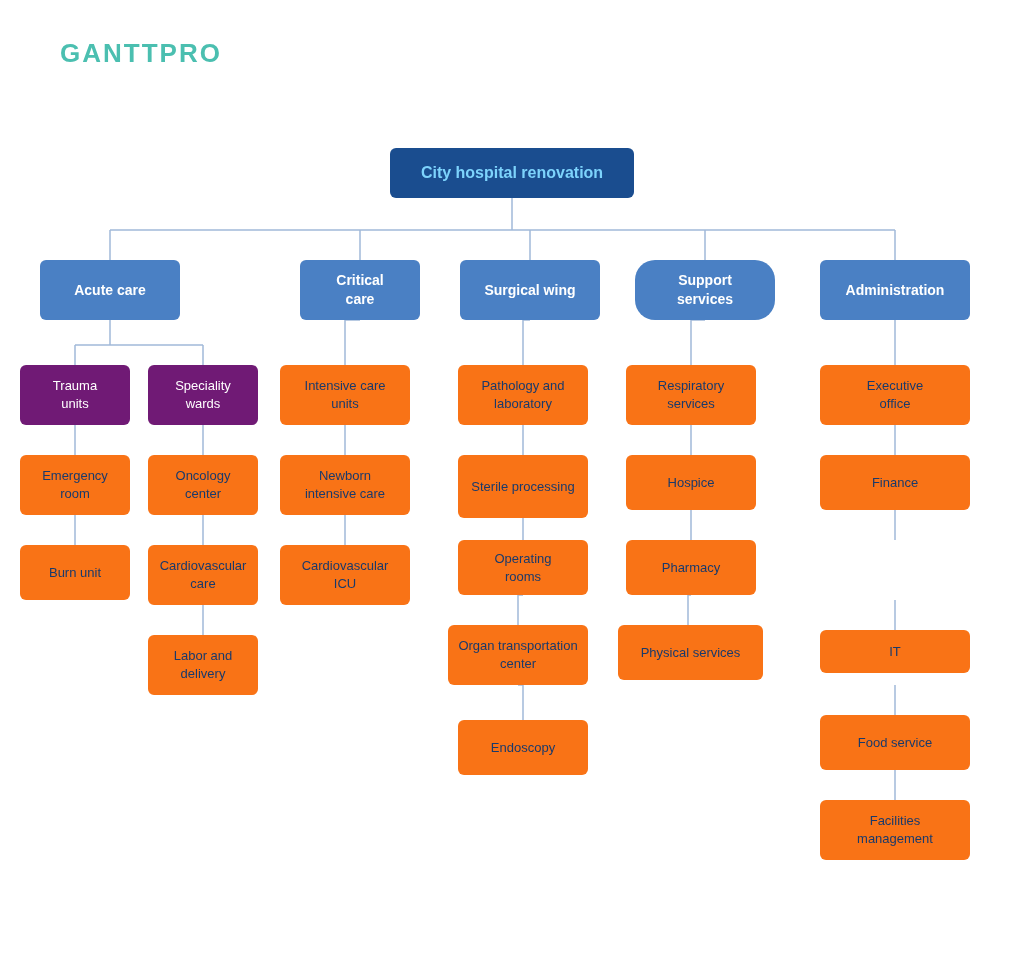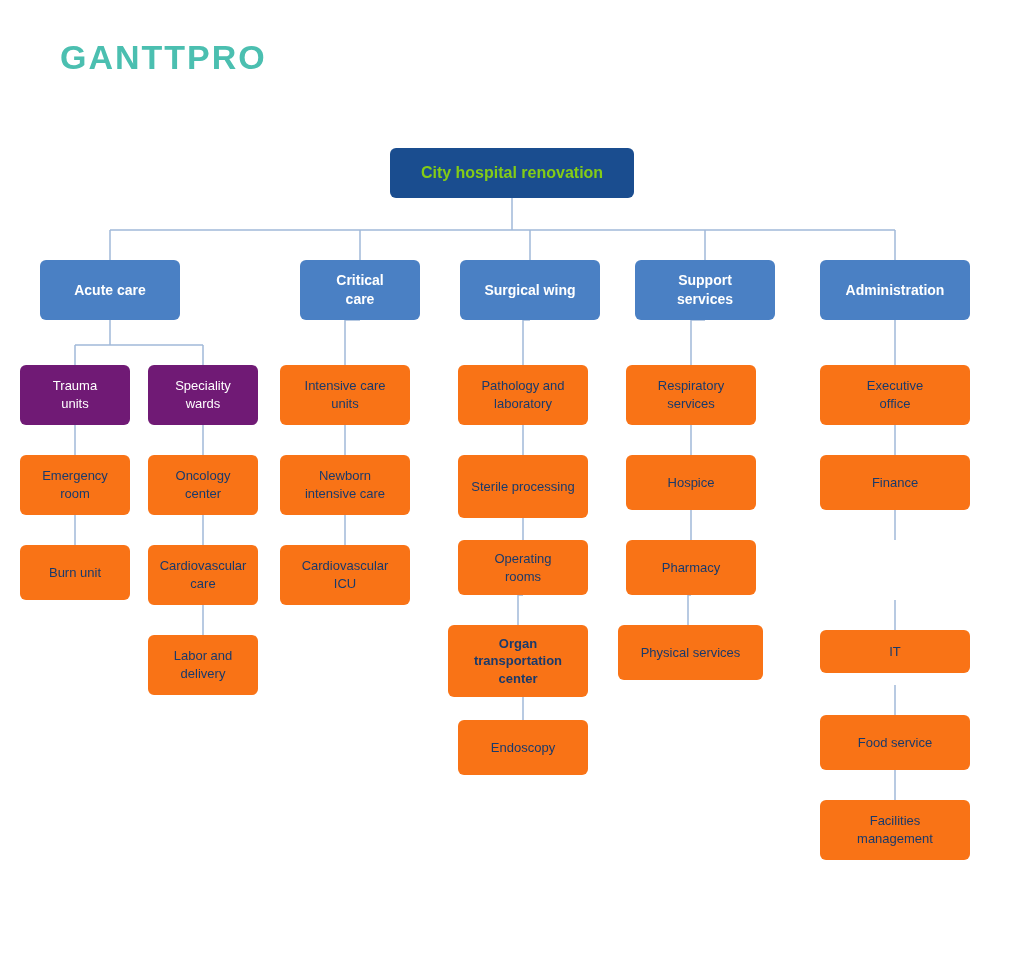--- a/index.html
+++ b/index.html
@@ -15,7 +15,7 @@
       position: absolute;
       top: 38px;
       left: 60px;
-      font-size: 34px;
+      font-size: 26px;
       font-weight: 800;
       letter-spacing: 2px;
       color: #4bbfb0;

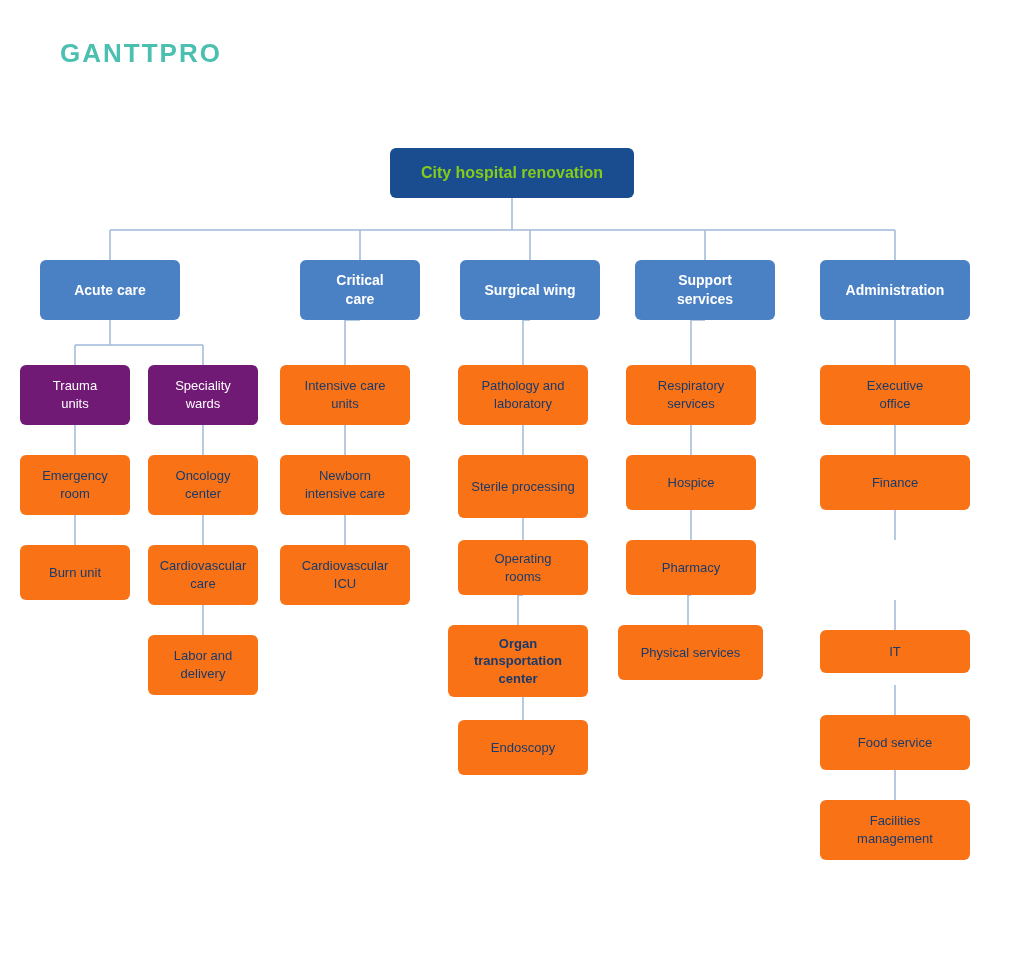--- a/index.html
+++ b/index.html
@@ -42,7 +42,7 @@
 
     .node-root {
       background: #1a4d8f;
-      color: #84cc16;
+      color: #7dd3fc;
       font-weight: 700;
       font-size: 16px;
     }

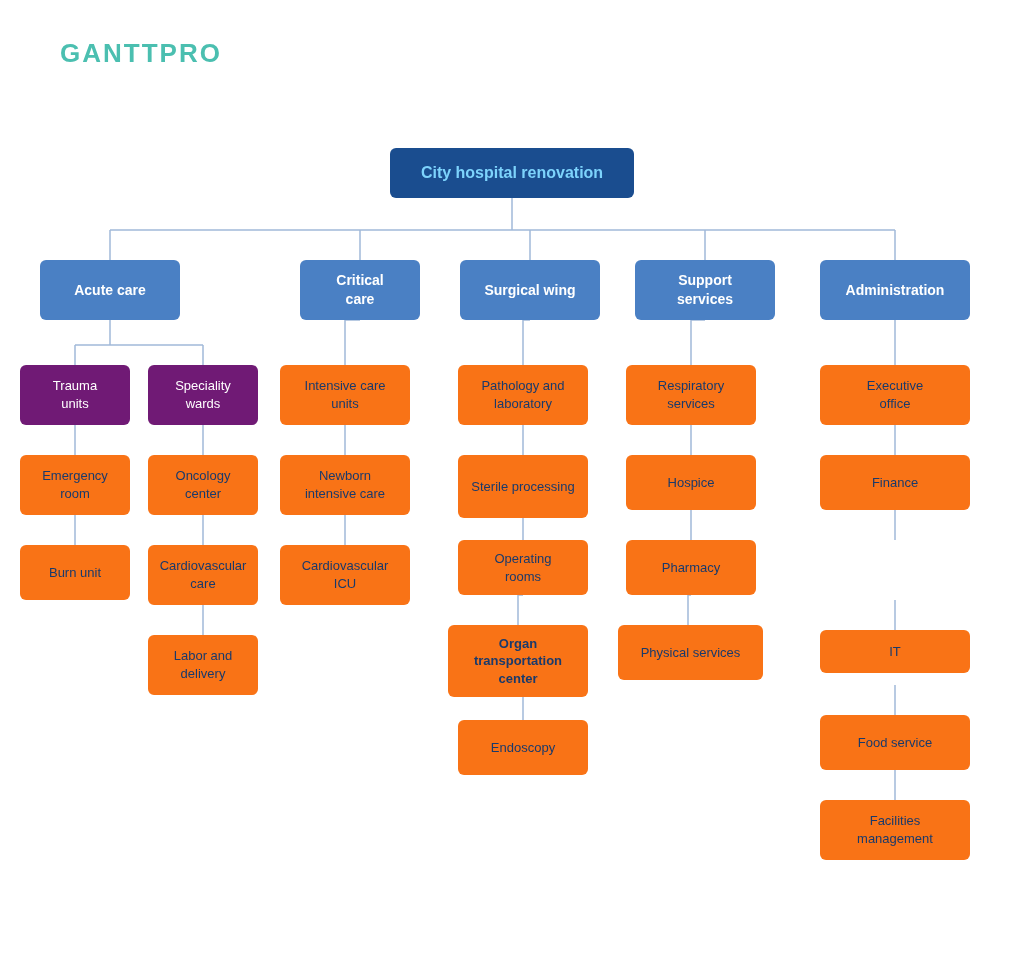--- a/index.html
+++ b/index.html
@@ -163,7 +163,7 @@
   <div class="node node-level1" style="left:300px;top:260px;width:120px;height:60px;white-space:pre-line;">Critical
 care</div>
   <div class="node node-level1" style="left:460px;top:260px;width:140px;height:60px;">Surgical wing</div>
-  <div class="node node-level1" style="left:635px;top:260px;width:140px;height:60px;white-space:pre-line;">Support
+  <div class="node node-level1" style="left:635px;top:260px;width:140px;height:60px;white-space:pre-line;border-radius:20px;">Support
 services</div>
   <div class="node node-level1" style="left:820px;top:260px;width:150px;height:60px;">Administration</div>
 

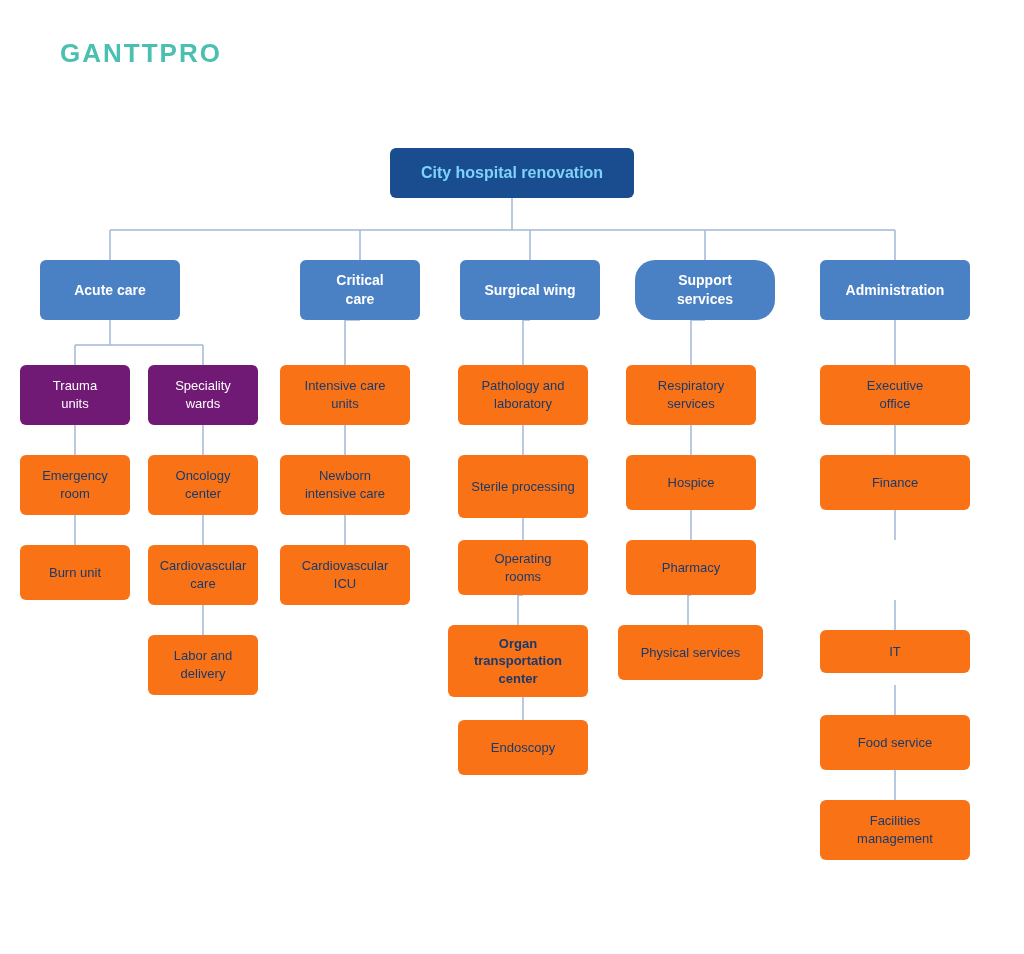--- a/index.html
+++ b/index.html
@@ -217,7 +217,7 @@
   <div class="node node-level2" style="left:148px;top:635px;width:110px;height:60px;white-space:pre-line;">Labor and
 delivery</div>
 
-  <div class="node node-level2" style="left:448px;top:625px;width:140px;height:72px;white-space:pre-line;font-weight:bold;">Organ transportation
+  <div class="node node-level2" style="left:448px;top:625px;width:140px;height:60px;white-space:pre-line;">Organ transportation
 center</div>
 
   <div class="node node-level2" style="left:618px;top:625px;width:145px;height:55px;">Physical services</div>

